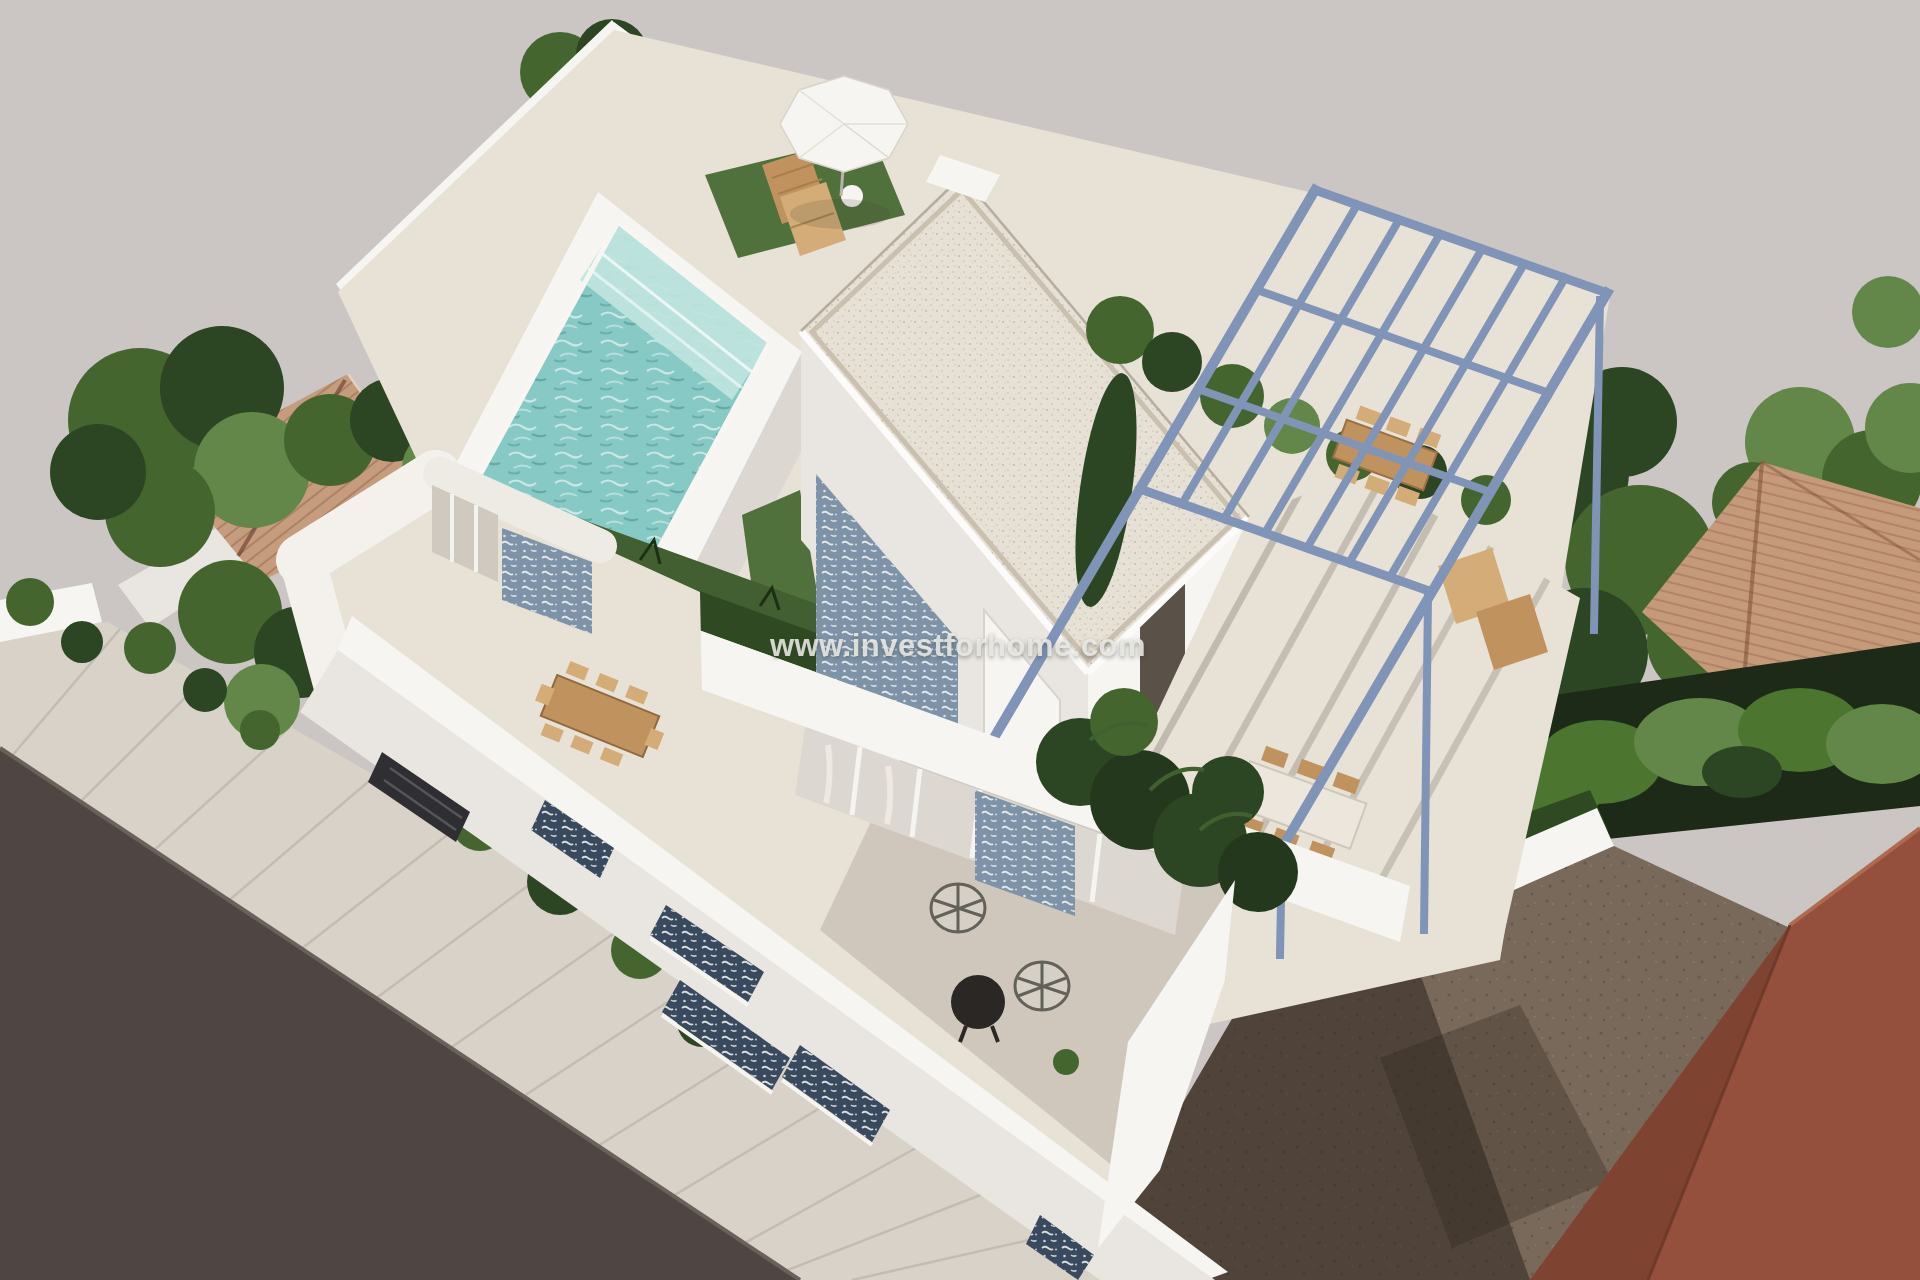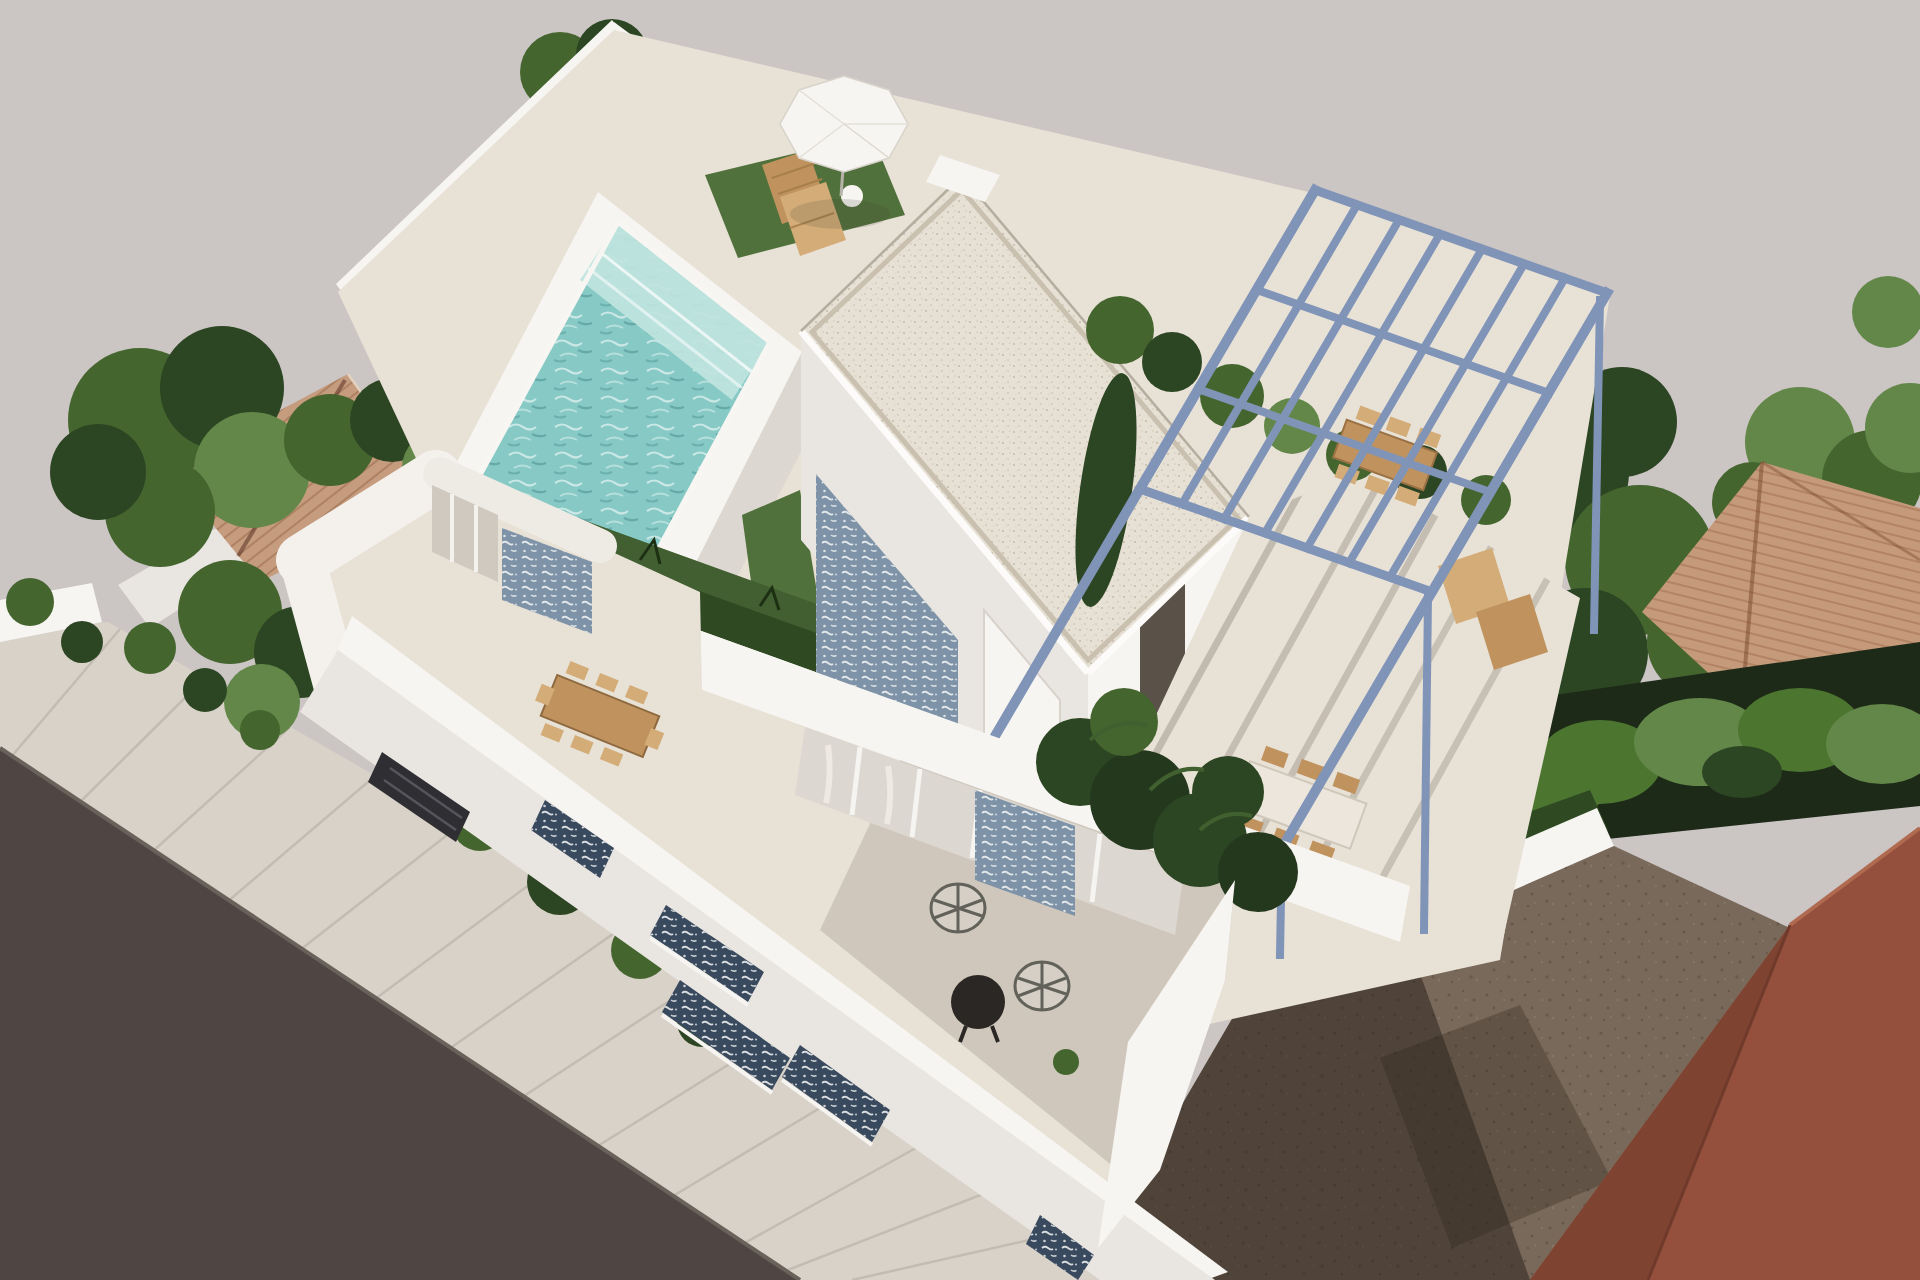--- a/index.html
+++ b/index.html
@@ -420,6 +420,7 @@
   </g>
 </svg>
 
+<div class="watermark">www.investforhome.com</div>
 </div>
 
 </body></html>

